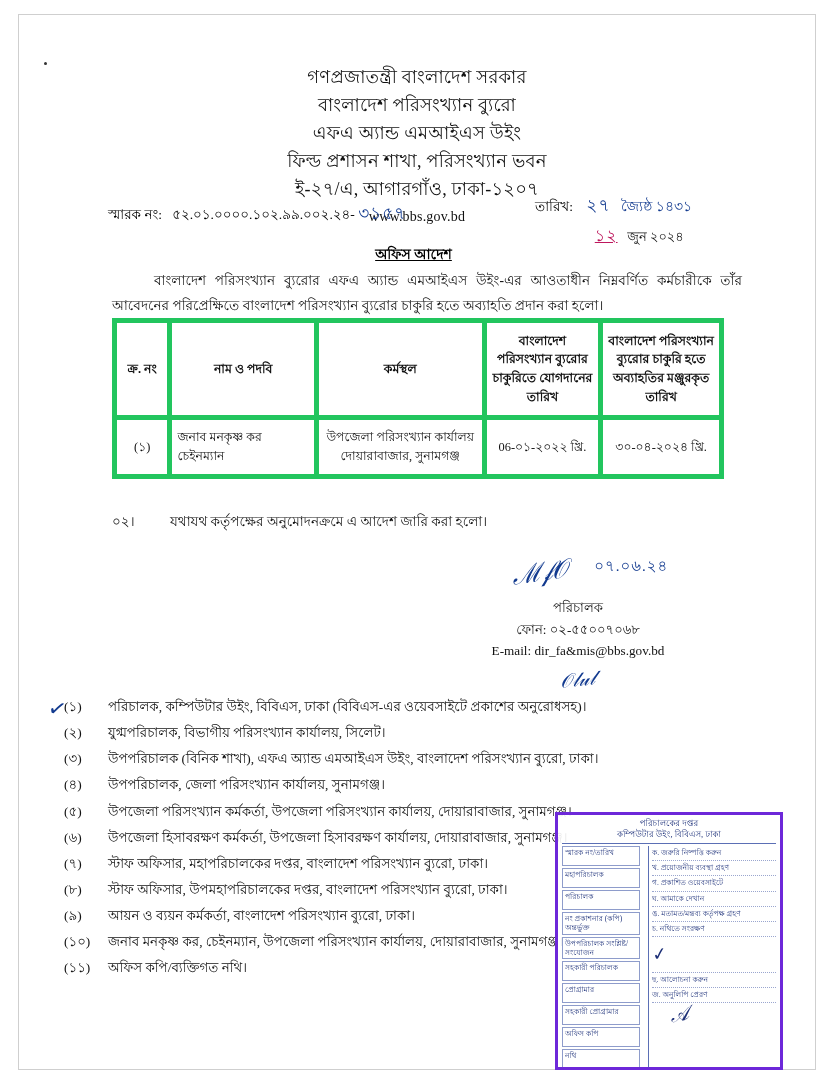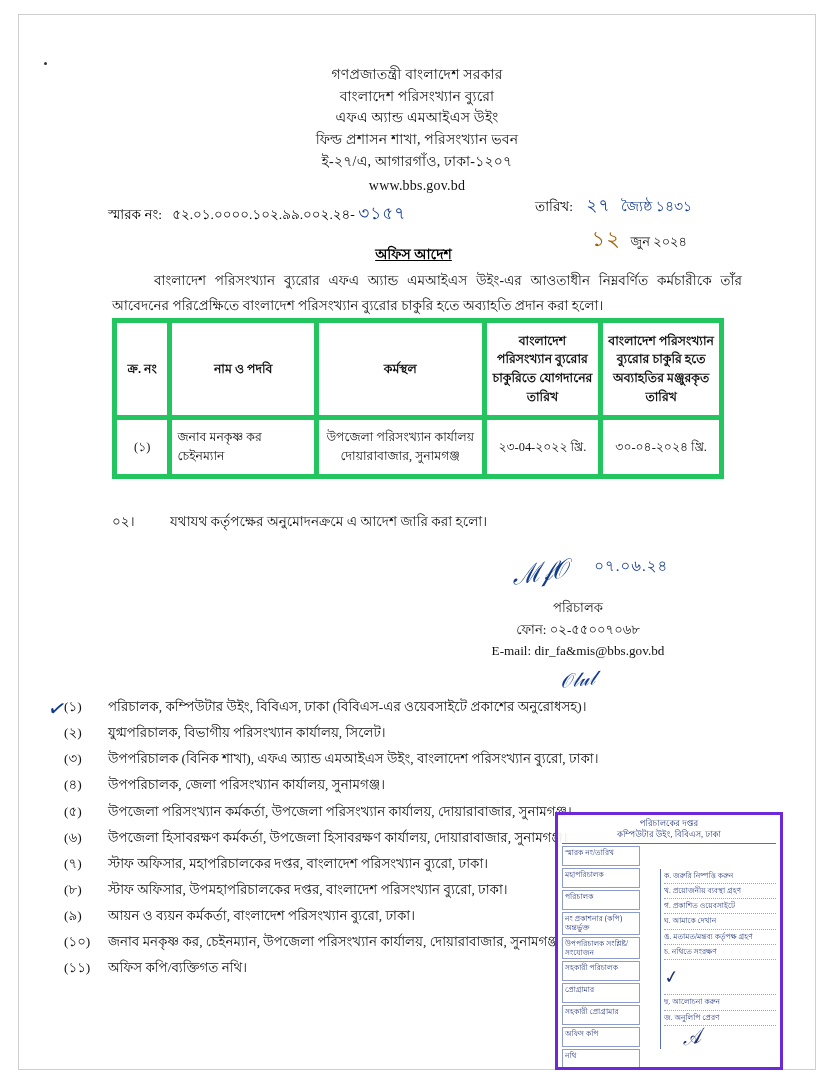--- a/index.html
+++ b/index.html
@@ -48,7 +48,7 @@
     line-height: 1.55;
   }
   .letterhead div {
-    font-size: 14px;
+    font-size: 18px;
     letter-spacing: .2px;
   }
   .letterhead .site {

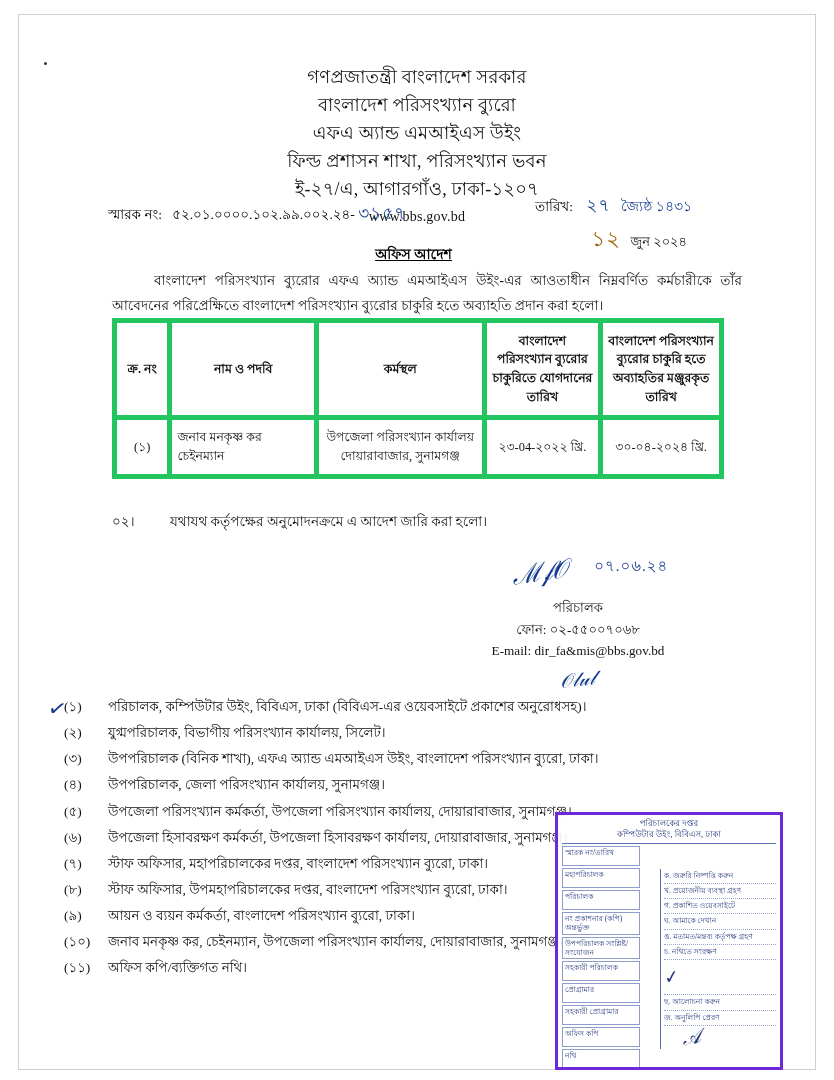--- a/index.html
+++ b/index.html
@@ -110,7 +110,7 @@
     padding-top: 2px;
     color: #111;
   }
-  .date-stack .d2 .handno { font-size: 21px; color: #a16207; letter-spacing: 1px; }
+  .date-stack .d2 .handno { font-size: 16px; color: #be185d; letter-spacing: 1px; text-decoration: underline; }
 
   
   .doc-title {

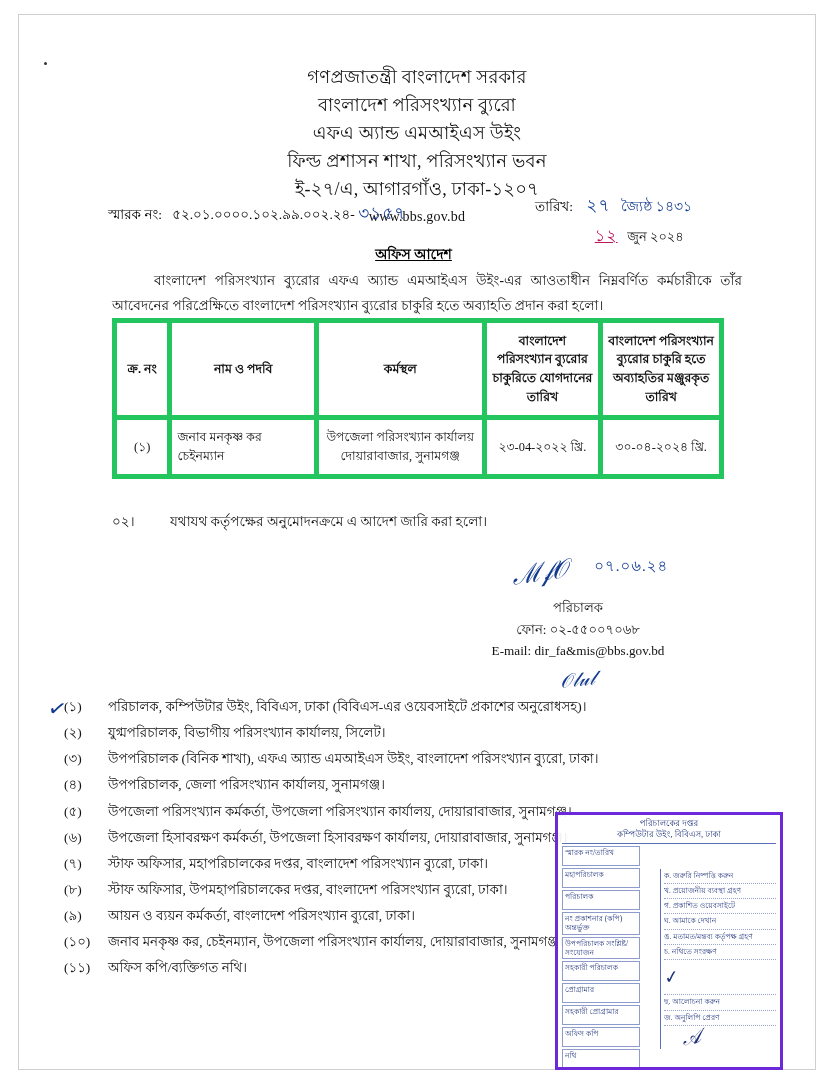--- a/index.html
+++ b/index.html
@@ -393,7 +393,7 @@
             <span class="l1">উপজেলা পরিসংখ্যান কার্যালয়</span>
             <span class="l2">দোয়ারাবাজার, সুনামগঞ্জ</span>
           </td>
-          <td class="c-join">২৩-04-২০২২ খ্রি.</td>
+          <td class="c-join">06-০১-২০২২ খ্রি.</td>
           <td class="c-rel">৩০-০৪-২০২৪ খ্রি.</td>
         </tr>
       </tbody>

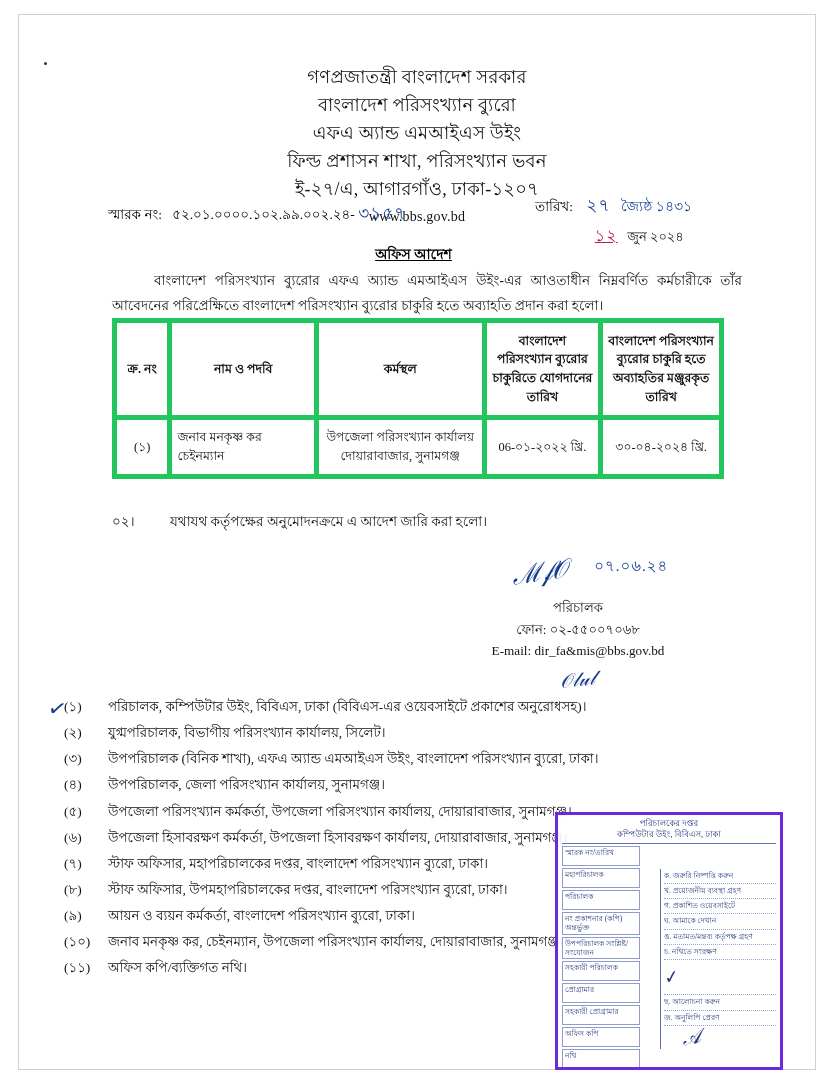--- a/index.html
+++ b/index.html
@@ -288,8 +288,7 @@
   }
   .stamp .st-body {
     display: flex;
-    gap: 20px;
-    align-items: center;
+    gap: 8px;
   }
   .stamp .st-left {
     width: 78px;

